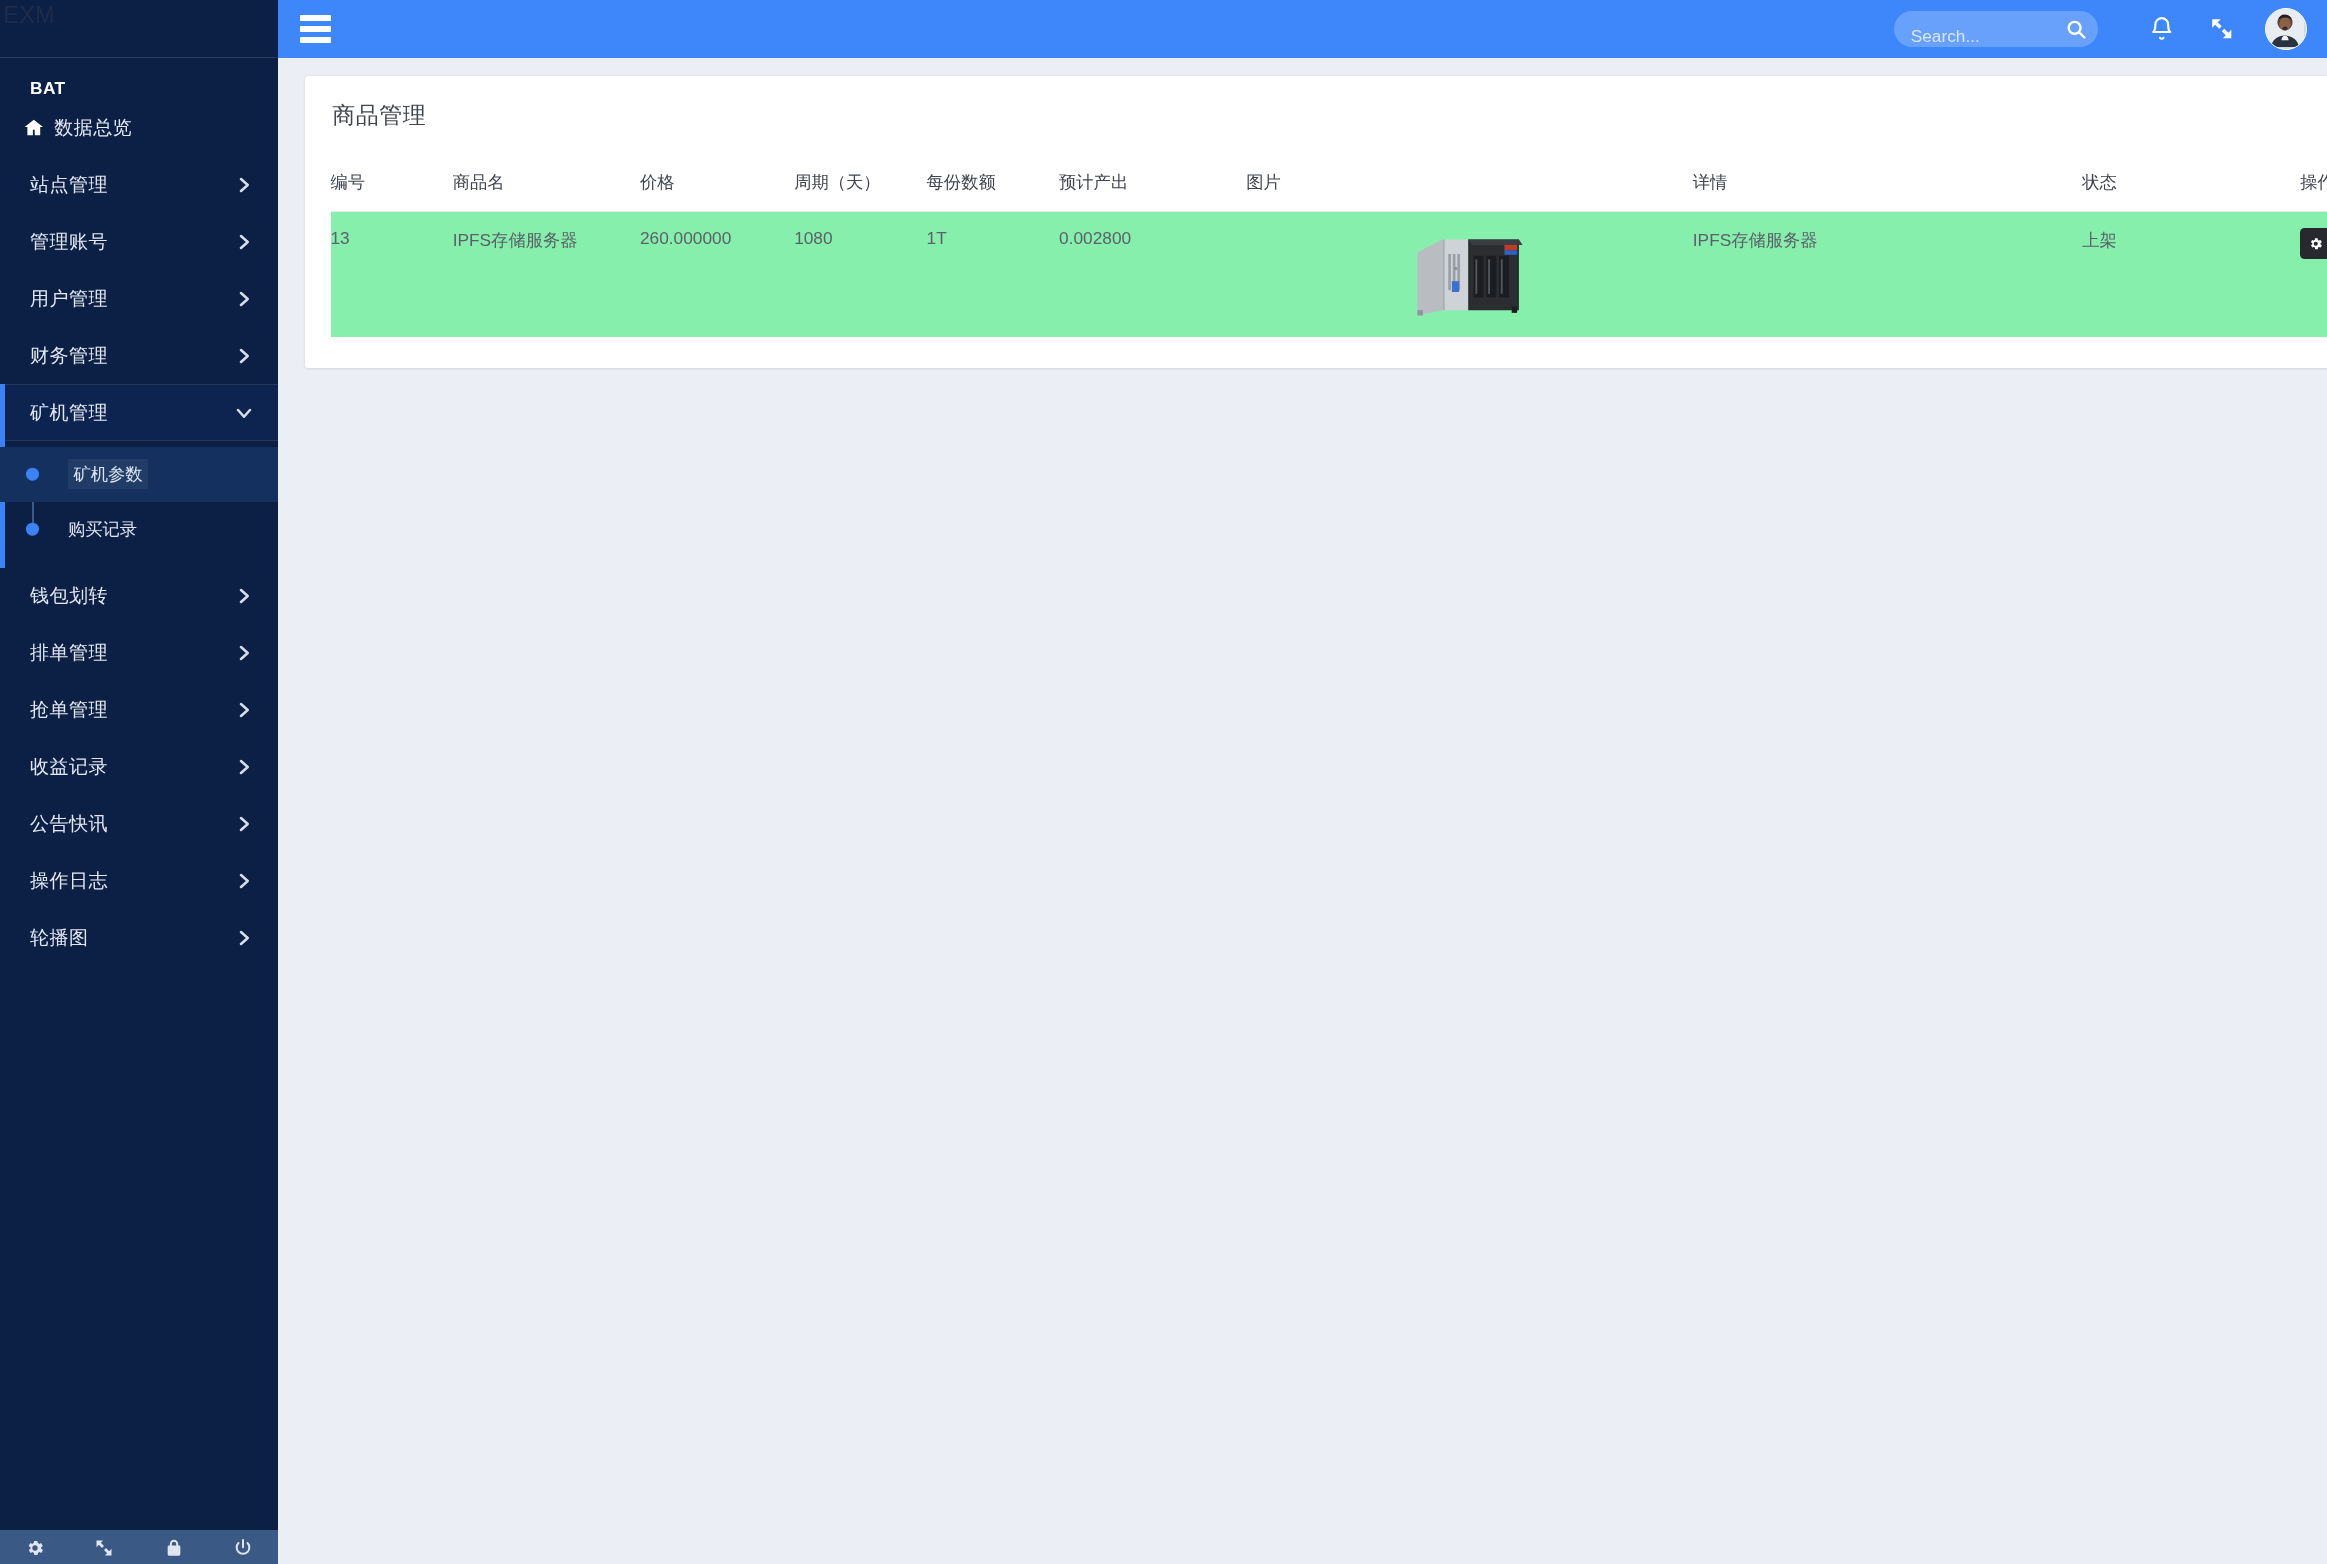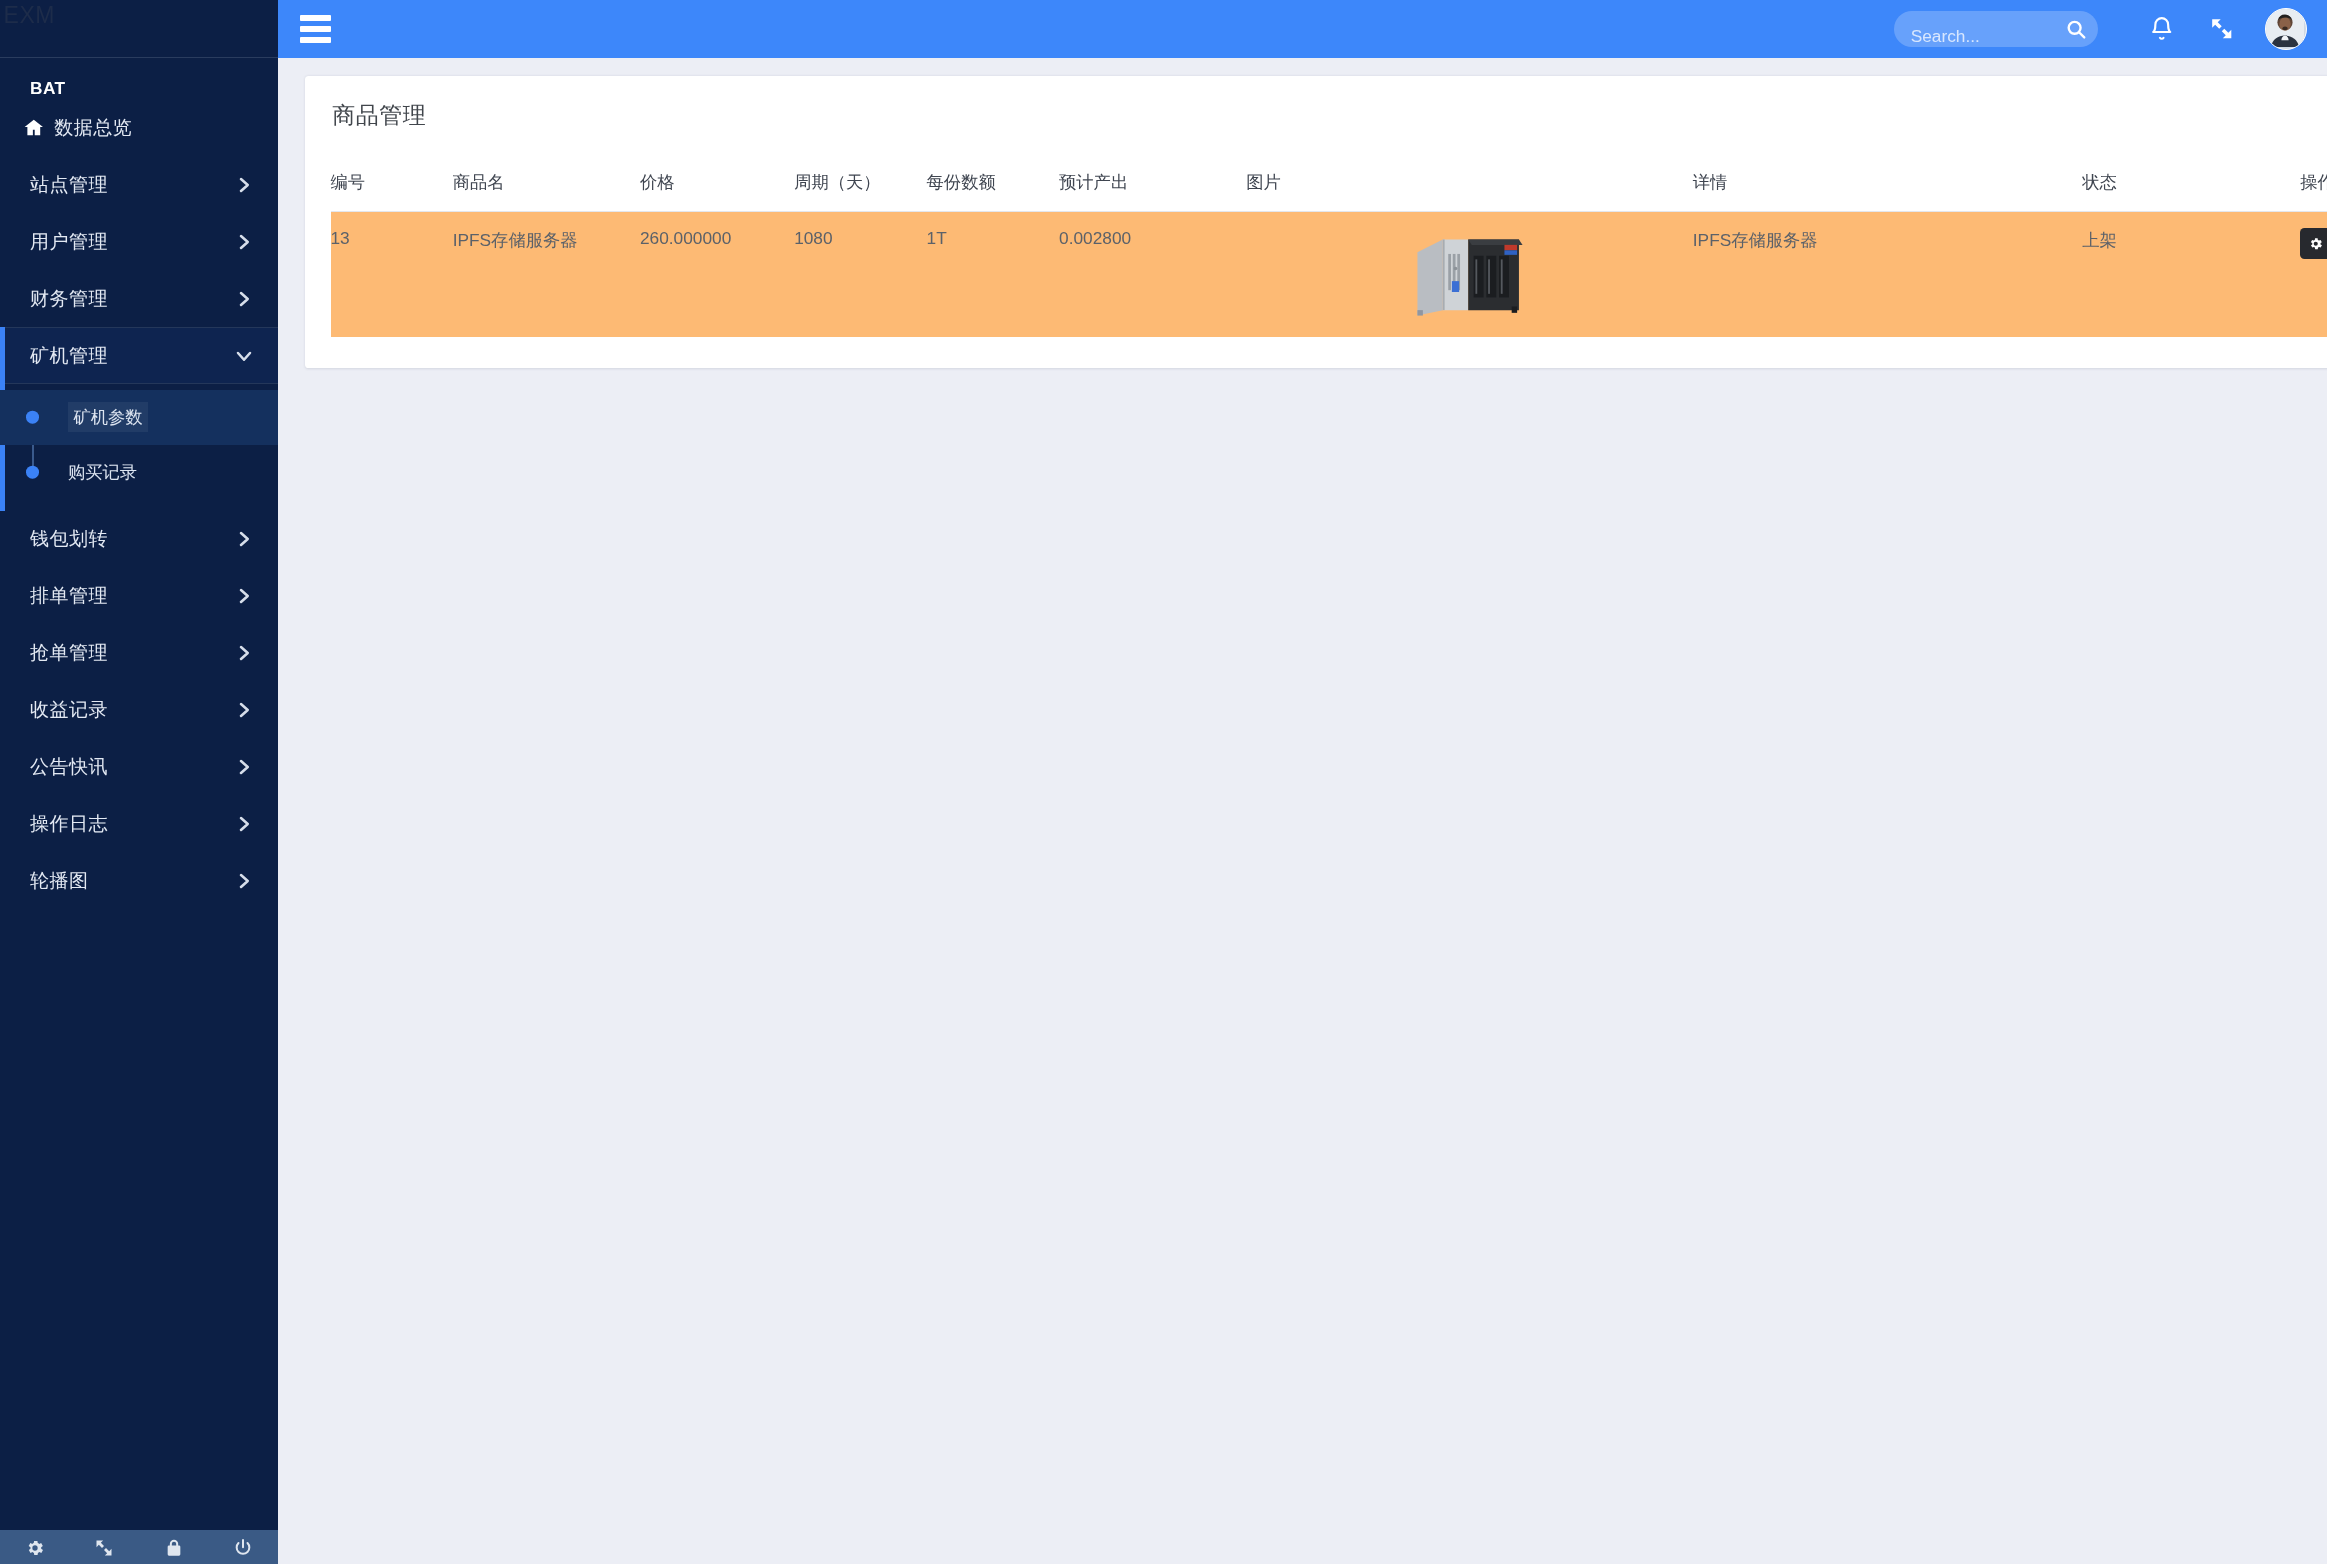--- a/index.html
+++ b/index.html
@@ -261,6 +261,14 @@
       </span>
     </li>
 
+    <li class="nav-item">
+      <span class="nav-label">管理账号</span>
+      <span class="chev">
+        <svg width="18" height="18" viewBox="0 0 24 24" fill="none" stroke="#e8eef8" stroke-width="3.4" stroke-linecap="round" stroke-linejoin="round">
+            <polyline points="8 4 17 12 8 20"></polyline>
+          </svg>
+      </span>
+    </li>
 
     <li class="nav-item">
       <span class="nav-label">用户管理</span>

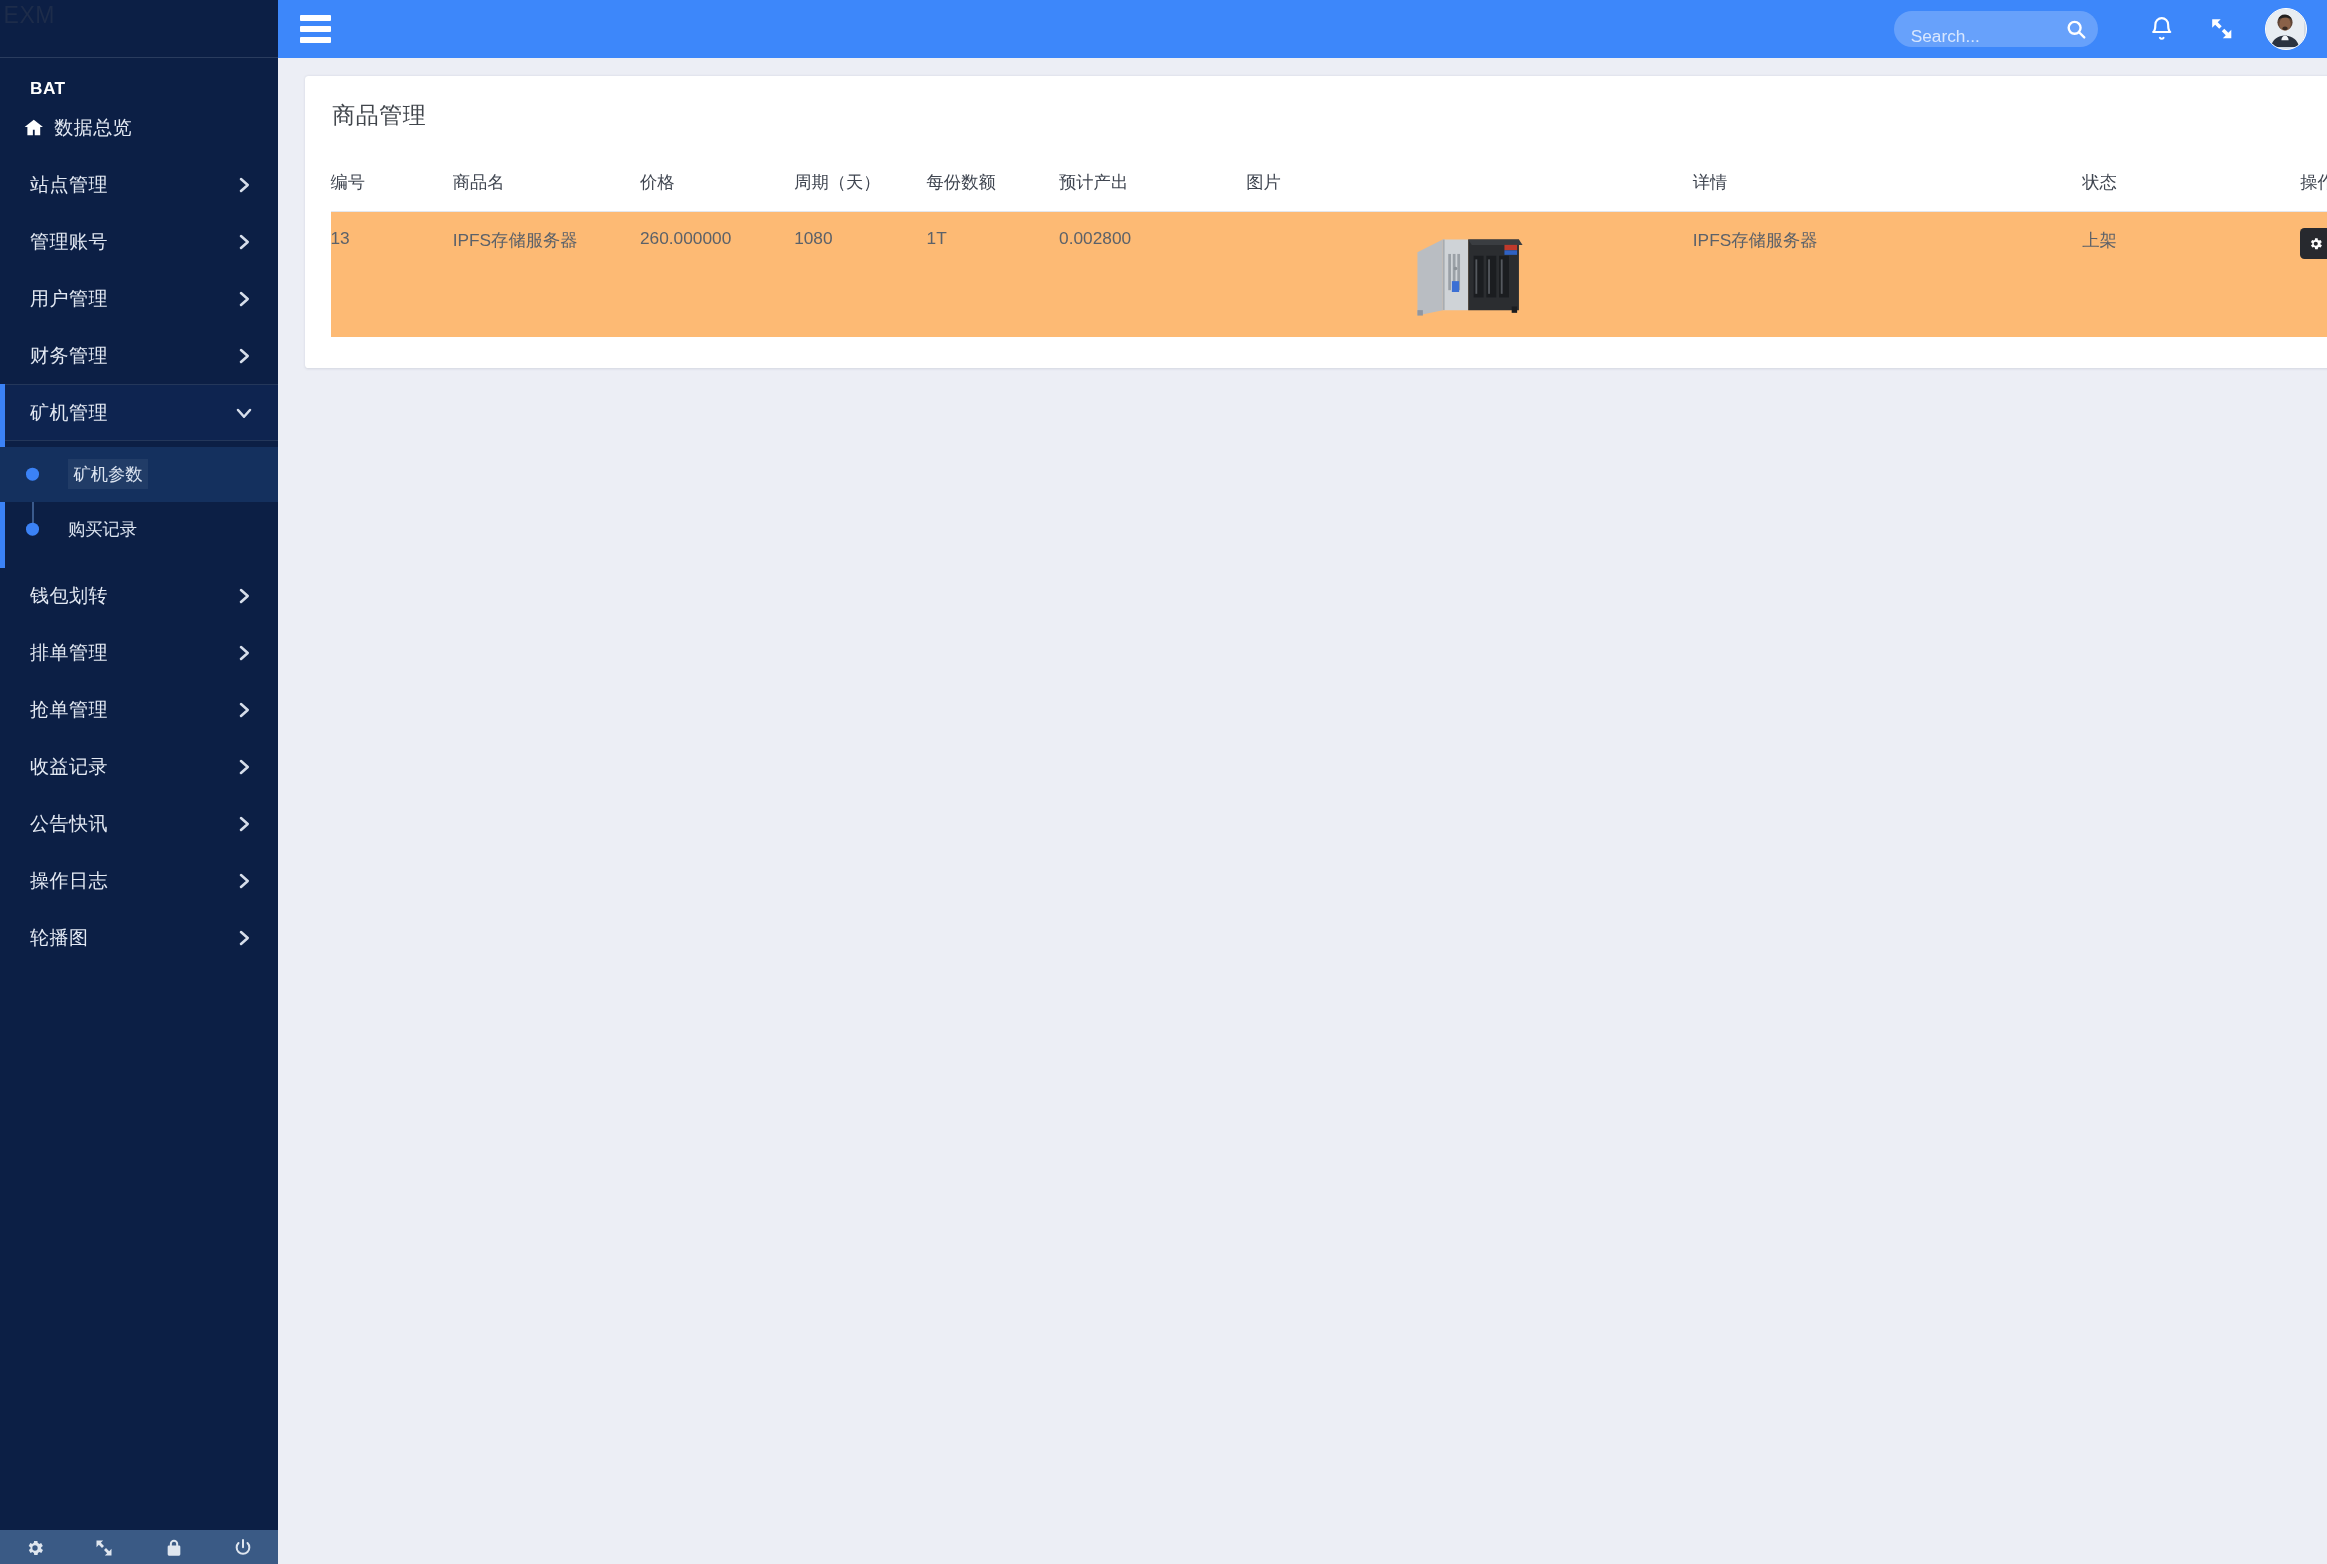--- a/index.html
+++ b/index.html
@@ -202,7 +202,7 @@
     font-size: 17.3px; color: #5b6169;
     padding: 16.4px 0;
     vertical-align: top;
-    background: #fdba74;
+    background: #86efac;
   }
   .col-id      { width: 107px; }
   .col-name    { width: 164px; }

